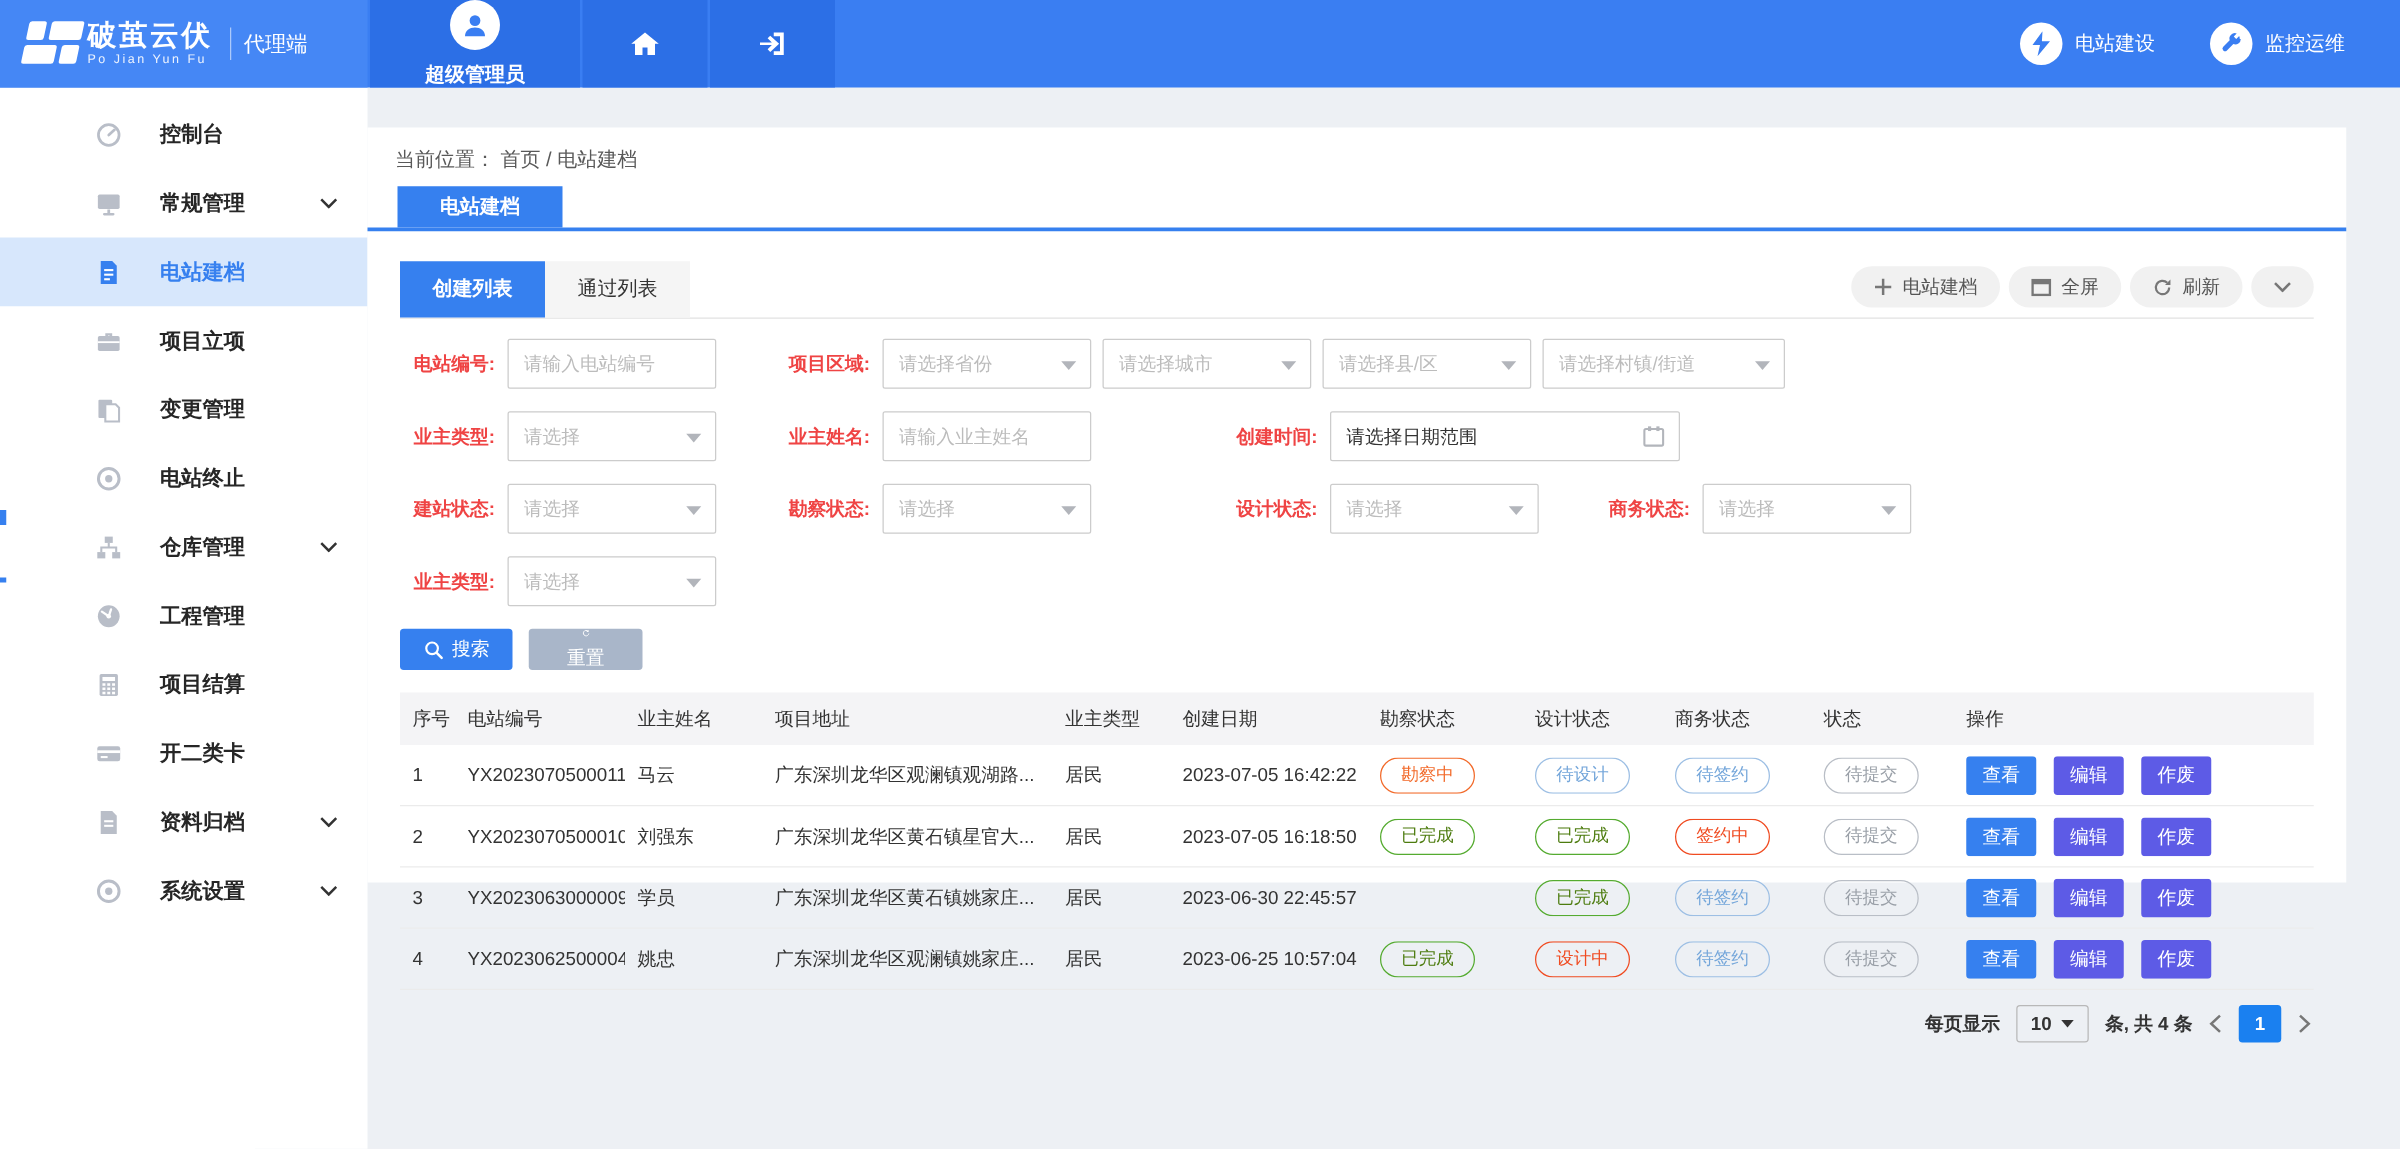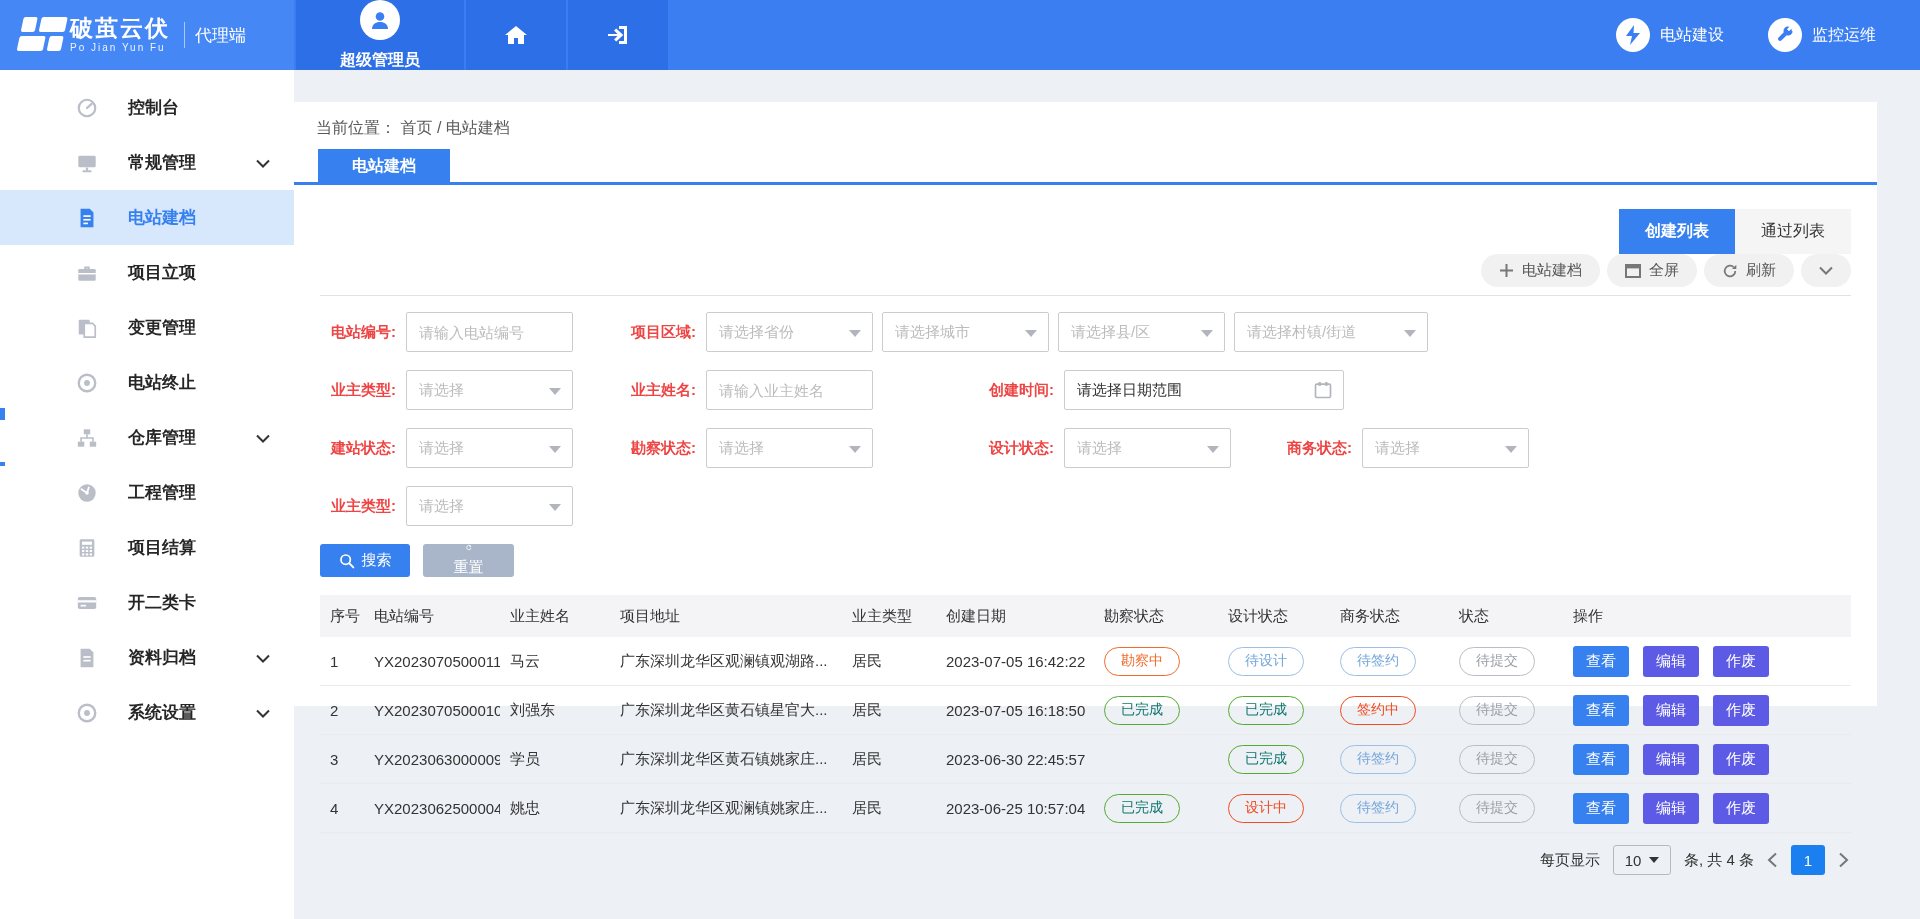--- a/index.html
+++ b/index.html
@@ -54,7 +54,7 @@
 
   .panel { padding:0 26px; }
   .panel-head { margin-top:24px; display:flex; justify-content:space-between; align-items:flex-end;
-    border-bottom:1px solid #e2e2e2;flex-direction:column; }
+    border-bottom:1px solid #e2e2e2; }
   .ltabs { display:flex; }
   .ltab { height:45px; min-width:116px; padding:0 26px; display:flex; align-items:center; justify-content:center;
     font-size:16px; background:#f5f5f5; color:#333; cursor:pointer; }

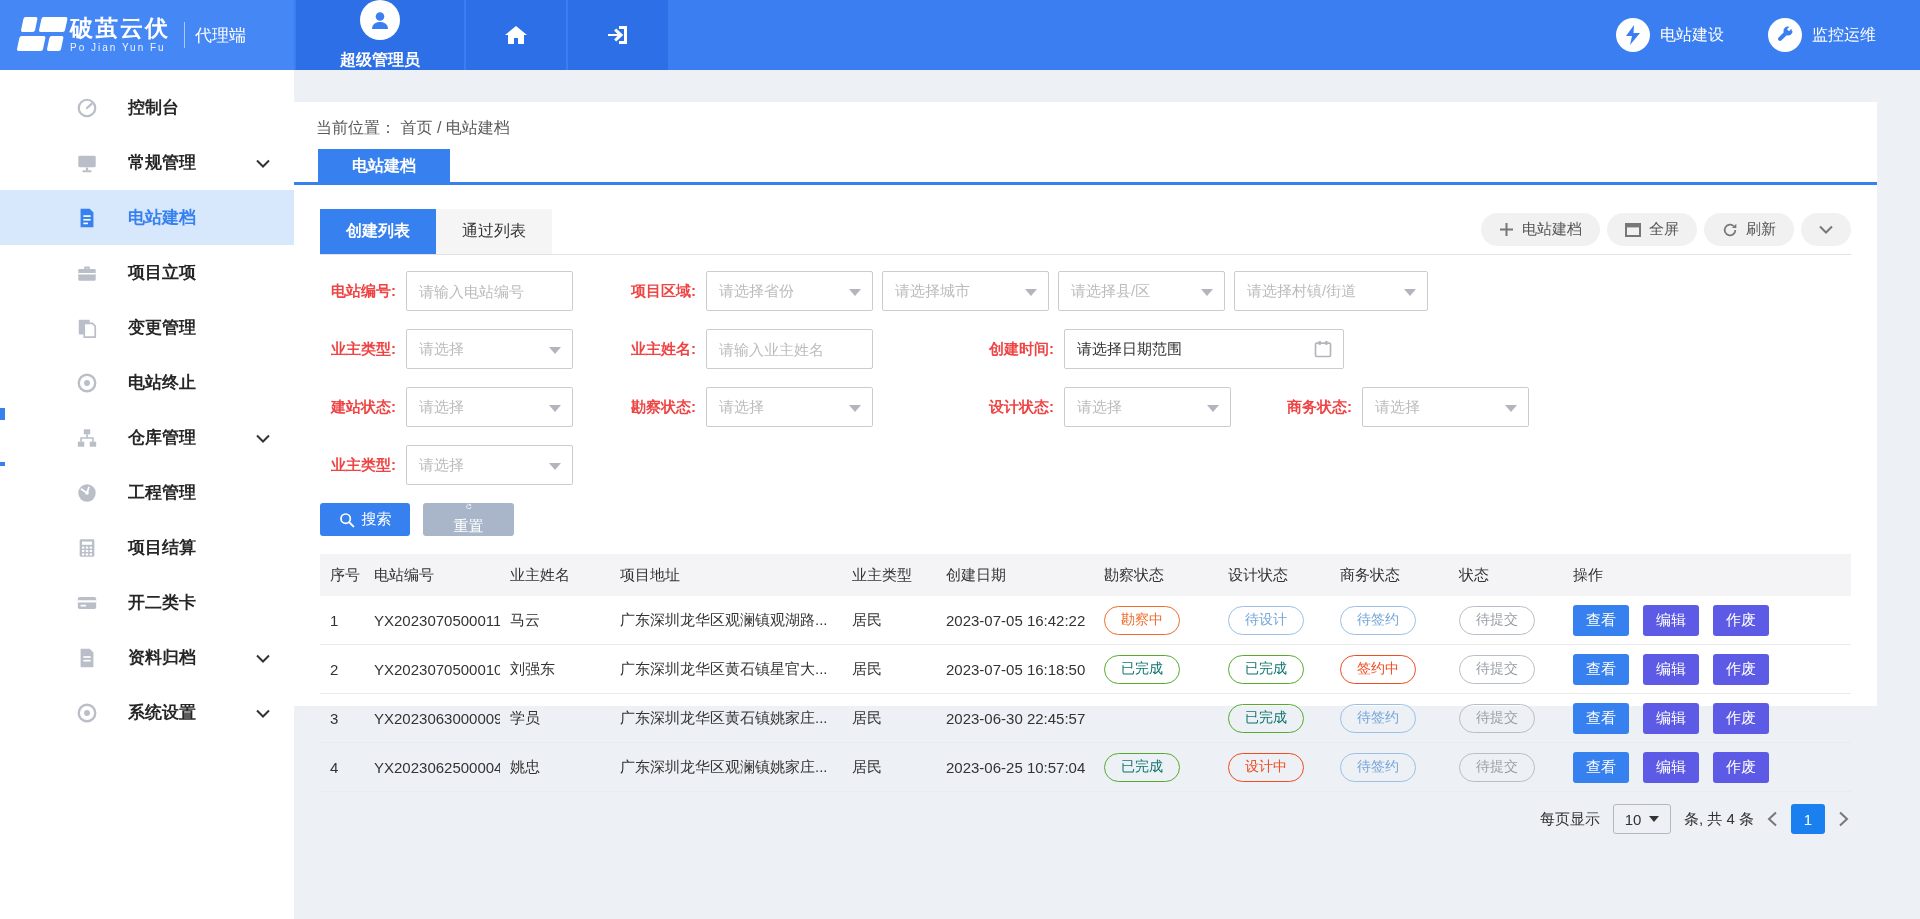--- a/index.html
+++ b/index.html
@@ -98,7 +98,7 @@
     padding:0 12px; border-radius:15px; border:1px solid; font-size:14px; }
   .pill[data-variant="orange"] { color:#f26a2a; border-color:#f26a2a; }
   .pill[data-variant="red"]    { color:#f04b21; border-color:#f04b21; }
-  .pill[data-variant="green"]  { color:#0f766e; border-color:#55ab30; }
+  .pill[data-variant="green"]  { color:#4d7c0f; border-color:#55ab30; }
   .pill[data-variant="blue"]   { color:#74a6da; border-color:#9dbfe4; }
   .pill[data-variant="gray"]   { color:#9aa0a8; border-color:#b9bec6; }
   .acts { display:flex; gap:14px; }

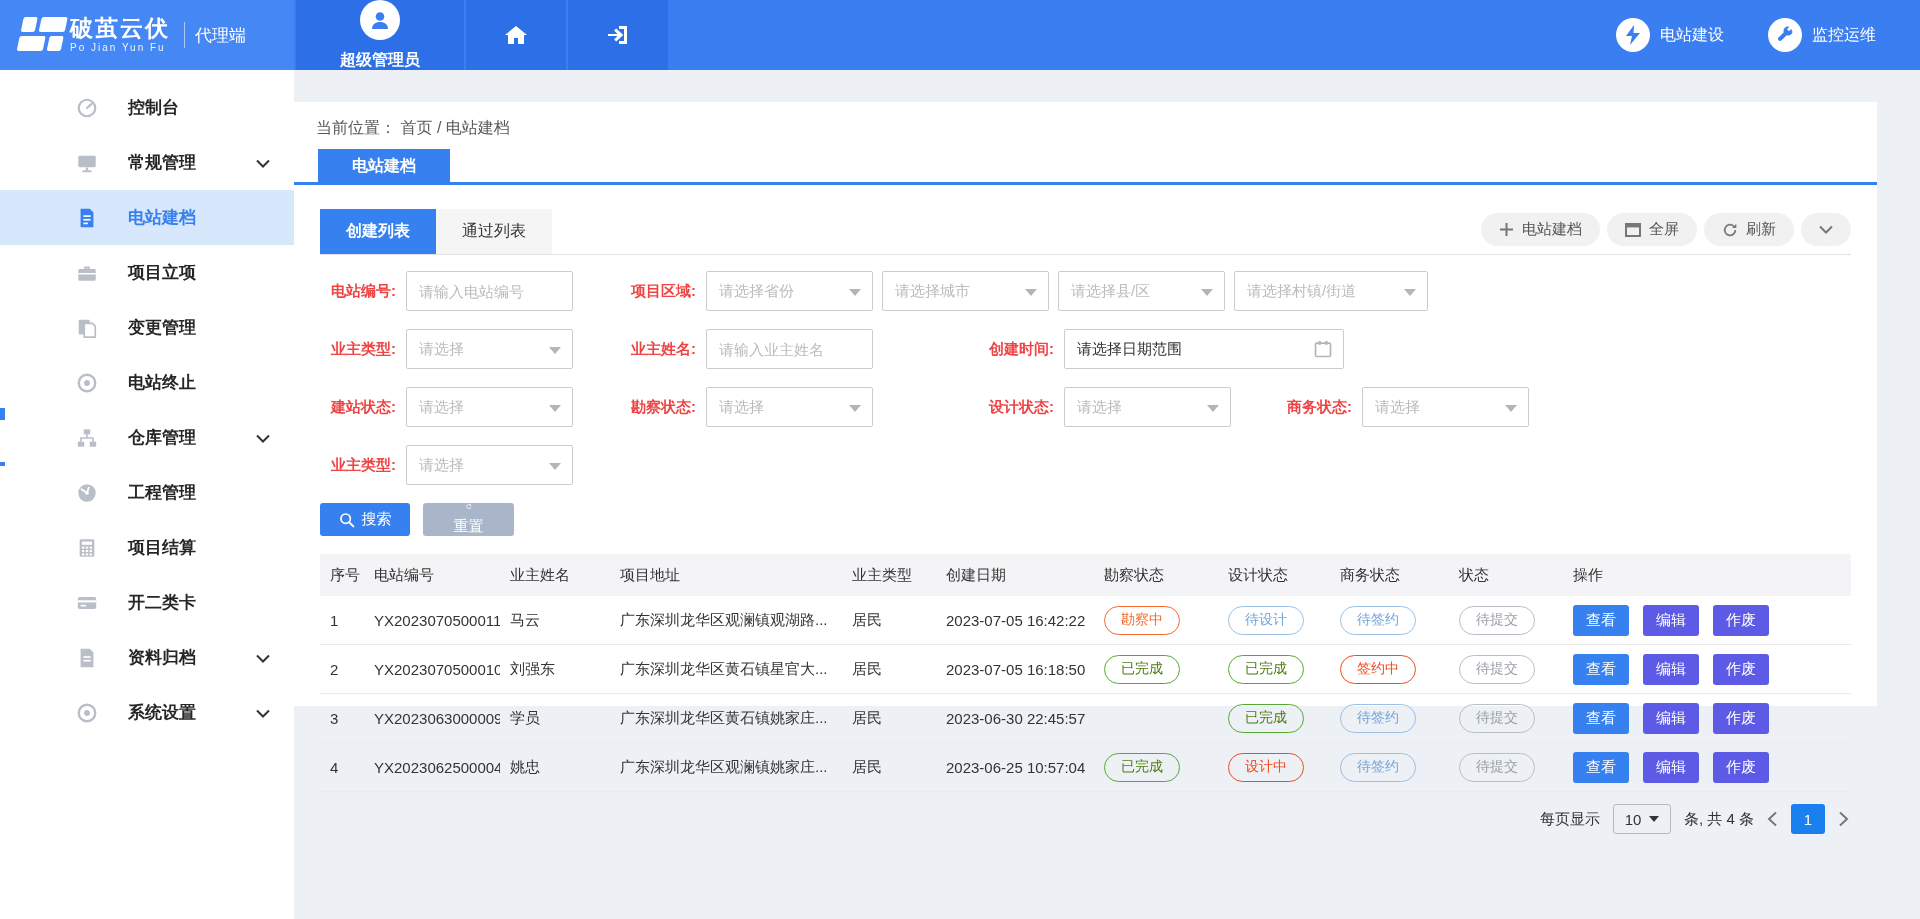--- a/index.html
+++ b/index.html
@@ -109,7 +109,7 @@
 
   
   .pager { margin-top:12px; display:flex; justify-content:flex-end; align-items:center; gap:13px;
-    font-size:15px; color:#333; padding-right:2px; }
+    font-size:15px; color:#333; padding-right:2px;font-weight:bold; }
   .pp-select { width:58px; height:30px; border:1px solid #b8b8b8; border-radius:3px; display:flex;
     align-items:center; justify-content:center; gap:8px; cursor:pointer; position:relative; }
   .pp-caret { width:0; height:0; border-left:5px solid transparent; border-right:5px solid transparent;

